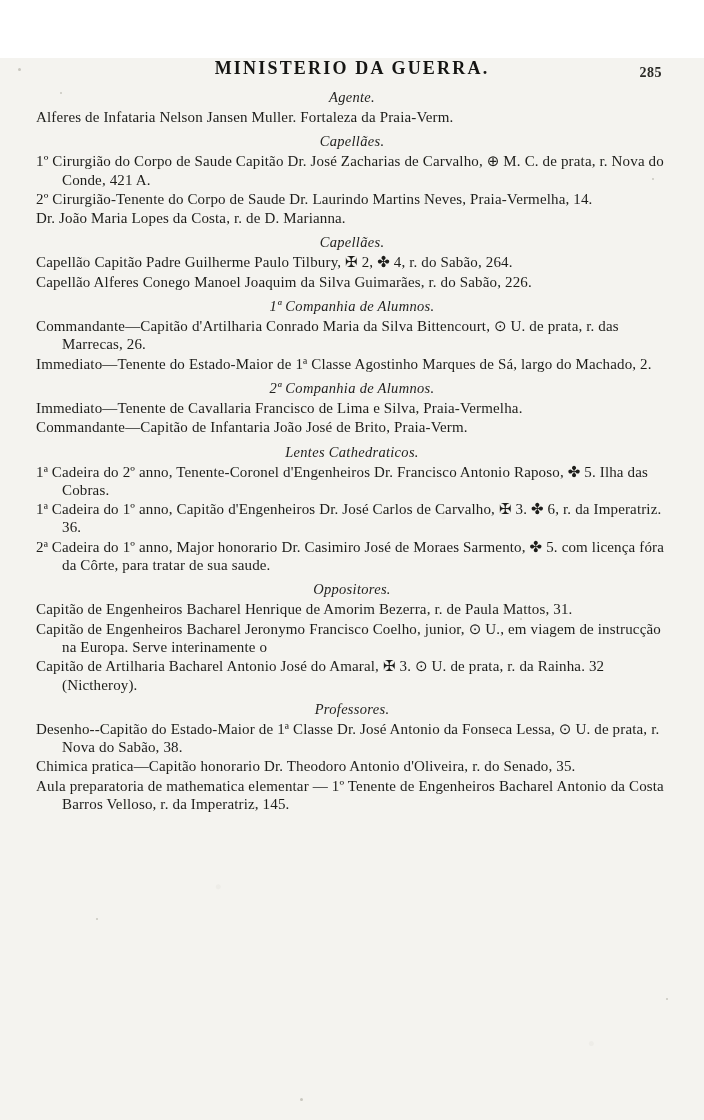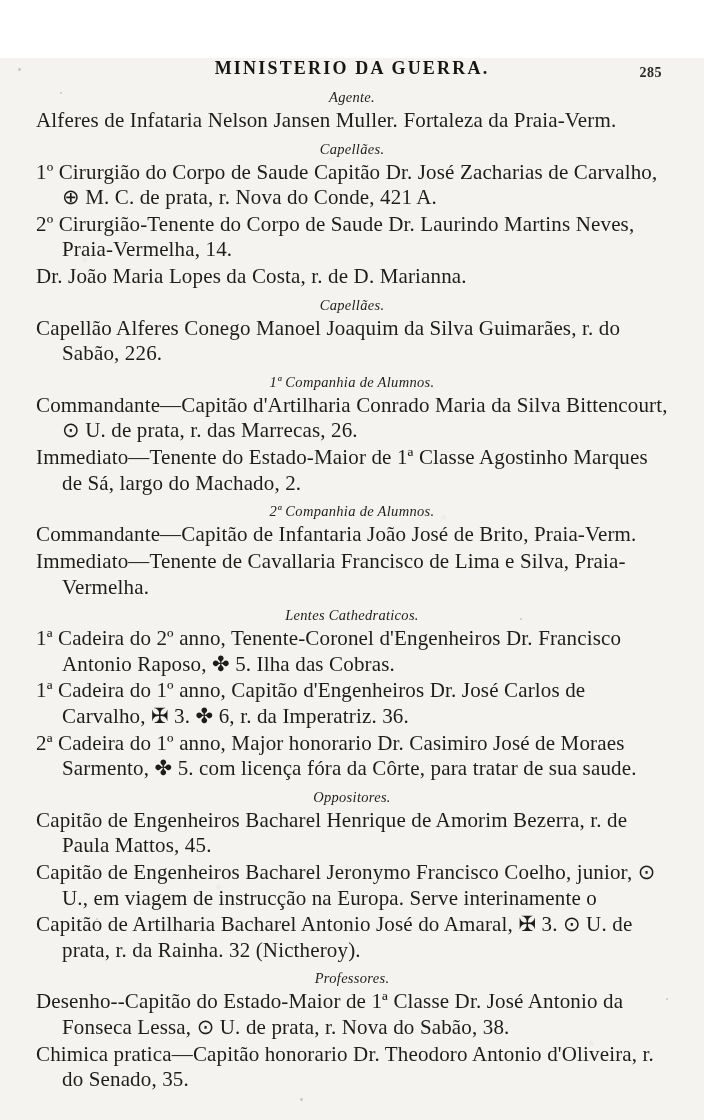--- a/index.html
+++ b/index.html
@@ -64,7 +64,7 @@
     color: #222220;
   }
   .entry {
-    font-size: 21px;
+    font-size: 15px;
     line-height: 1.22;
     margin: 1px 0 1px 0;
     text-indent: 0;

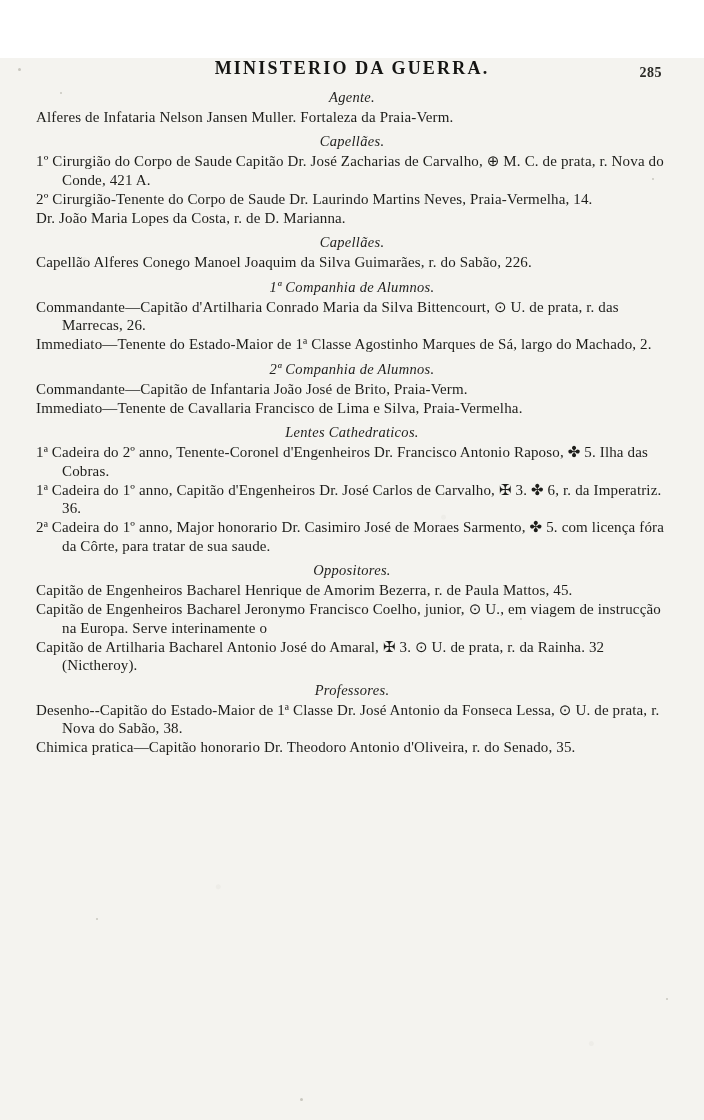--- a/index.html
+++ b/index.html
@@ -113,6 +113,7 @@
     <div class="entry blur">Dr. João Maria Lopes da Costa, r. de D. Marianna.</div>
 
     <div class="sec-head blur">Capellães.</div>
+    <div class="entry blur">Capellão Capitão Padre Guilherme Paulo Tilbury, ✠ 2, ✤ 4, r. do Sabão, 264.</div>
     <div class="entry blur">Capellão Alferes Conego Manoel Joaquim da Silva Guimarães, r. do Sabão, 226.</div>
 
     <div class="sec-head blur">1ª Companhia de Alumnos.</div>

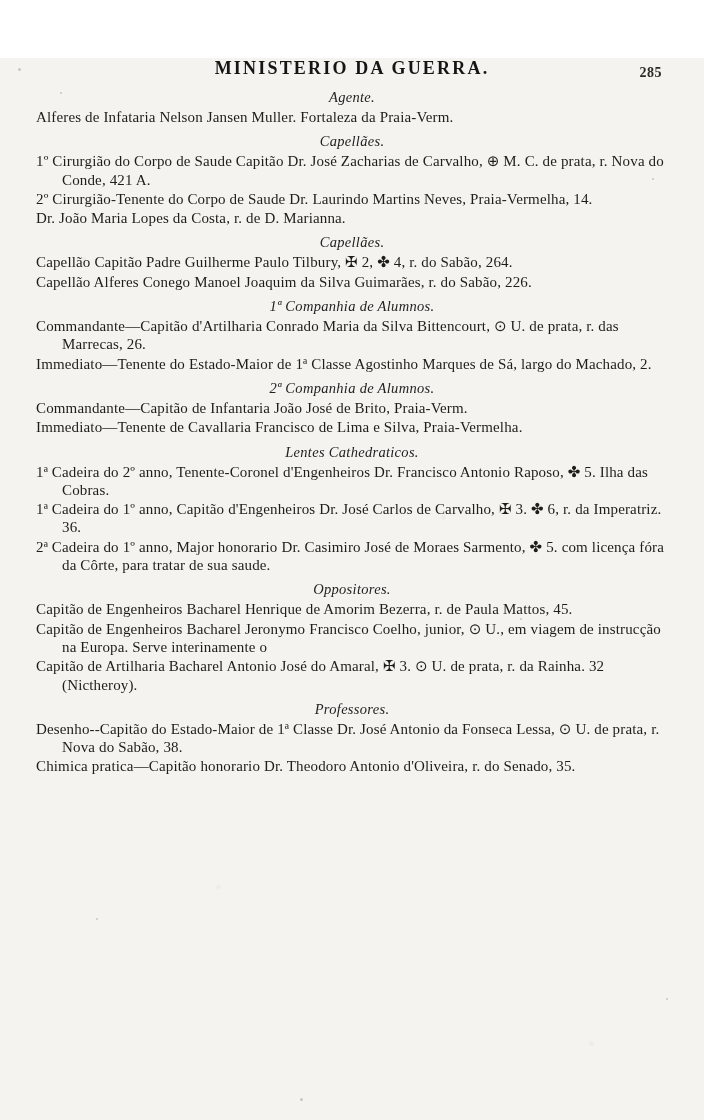--- a/index.html
+++ b/index.html
@@ -121,8 +121,8 @@
     <div class="entry blur">Immediato—Tenente do Estado-Maior de 1ª Classe Agostinho Marques de Sá, largo do Machado, 2.</div>
 
     <div class="sec-head blur">2ª Companhia de Alumnos.</div>
+    <div class="entry blur">Immediato—Tenente de Cavallaria Francisco de Lima e Silva, Praia-Vermelha.</div>
     <div class="entry blur">Commandante—Capitão de Infantaria João José de Brito, Praia-Verm.</div>
-    <div class="entry blur">Immediato—Tenente de Cavallaria Francisco de Lima e Silva, Praia-Vermelha.</div>
 
     <div class="sec-head blur">Lentes Cathedraticos.</div>
     <div class="entry blur">1ª Cadeira do 2º anno, Tenente-Coronel d'Engenheiros Dr. Francisco Antonio Raposo, ✤ 5. Ilha das Cobras.</div>

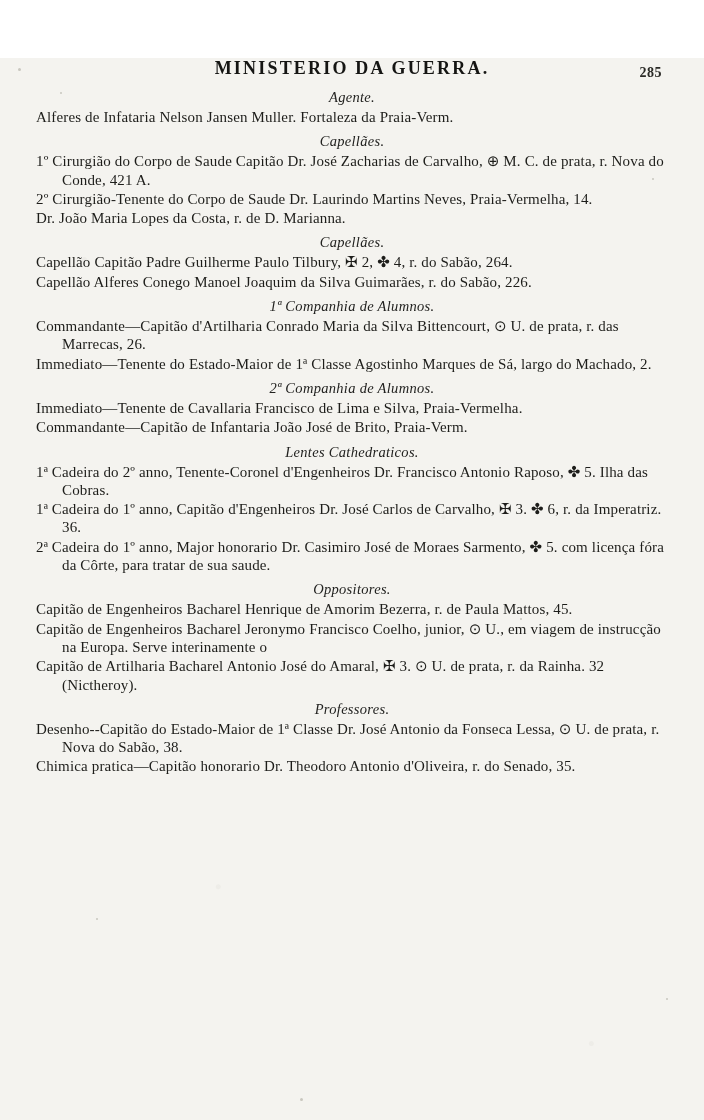--- a/index.html
+++ b/index.html
@@ -130,7 +130,7 @@
     <div class="entry blur">2ª Cadeira do 1º anno, Major honorario Dr. Casimiro José de Moraes Sarmento, ✤ 5. com licença fóra da Côrte, para tratar de sua saude.</div>
 
     <div class="sec-head blur">Oppositores.</div>
-    <div class="entry blur">Capitão de Engenheiros Bacharel Henrique de Amorim Bezerra, r. de Paula Mattos, 45.</div>
+    <div class="entry blur">Capitão de Engenheiros Bacharel Henrique de Amorim Bezerra, r. de Paula Mattos, 31.</div>
     <div class="entry blur">Capitão de Engenheiros Bacharel Jeronymo Francisco Coelho, junior, ⊙ U., em viagem de instrucção na Europa. Serve interinamente o</div>
     <div class="entry blur">Capitão de Artilharia Bacharel Antonio José do Amaral, ✠ 3. ⊙ U. de prata, r. da Rainha. 32 (Nictheroy).</div>
 

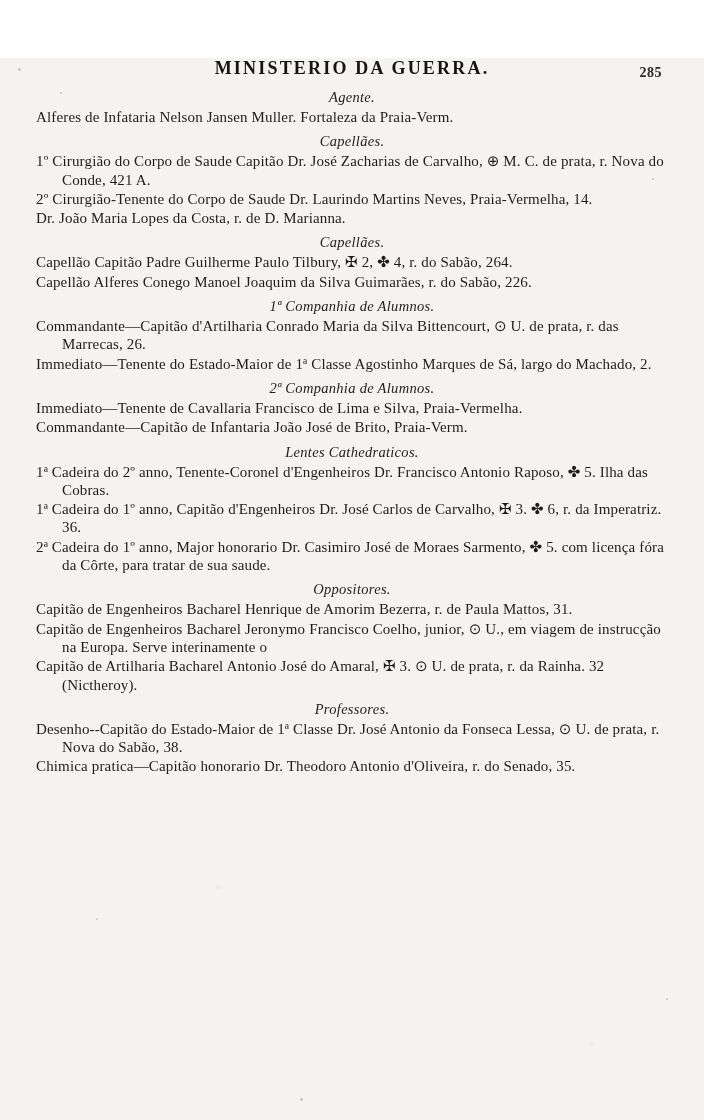--- a/index.html
+++ b/index.html
@@ -137,6 +137,7 @@
     <div class="sec-head blur">Professores.</div>
     <div class="entry blur">Desenho--Capitão do Estado-Maior de 1ª Classe Dr. José Antonio da Fonseca Lessa, ⊙ U. de prata, r. Nova do Sabão, 38.</div>
     <div class="entry blur">Chimica pratica—Capitão honorario Dr. Theodoro Antonio d'Oliveira, r. do Senado, 35.</div>
+    <div class="entry blur">Aula preparatoria de mathematica elementar — 1º Tenente de Engenheiros Bacharel Antonio da Costa Barros Velloso, r. da Imperatriz, 145.</div>
 
   </div>
 

